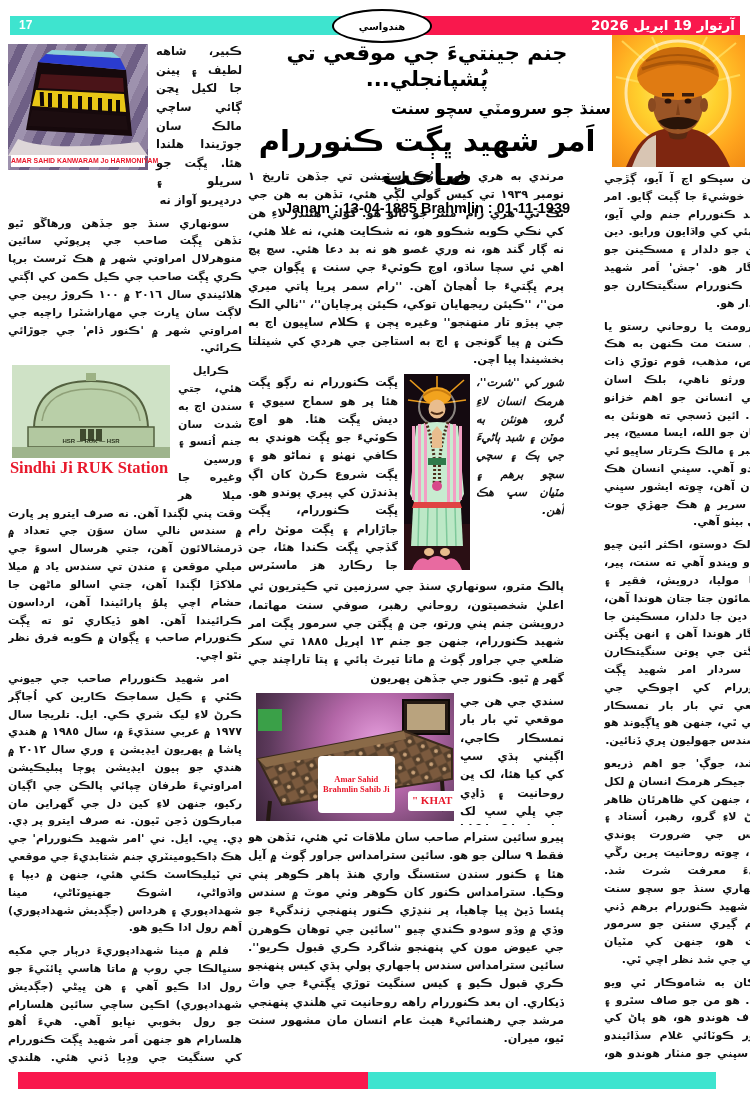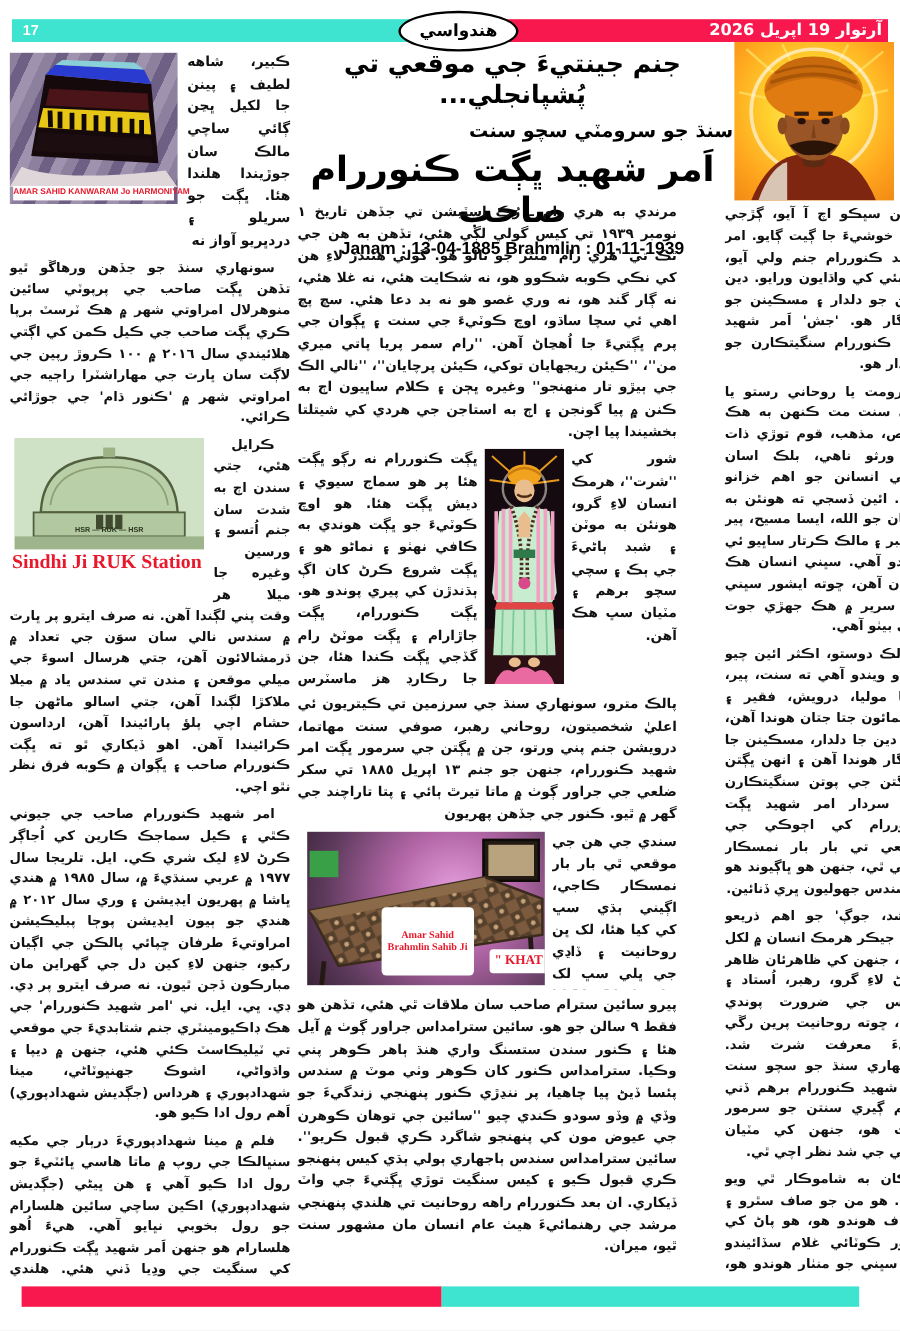--- a/index.html
+++ b/index.html
@@ -15,7 +15,7 @@
                direction:ltr;white-space:nowrap;letter-spacing:.5px;}
   .masthead{position:absolute;left:322px;top:-7px;width:96px;height:30px;background:#fff;
             border:2.5px solid #000;border-radius:50%;display:flex;align-items:center;justify-content:center;}
-  .masthead span{font-size:14px;font-weight:bold;color:#000;direction:rtl;}
+  .masthead span{font-size:10px;font-weight:bold;color:#000;direction:rtl;}
   
   .headline{position:absolute;left:243px;top:40px;width:368px;height:128px;text-align:center;direction:rtl;color:#000;}
   .headline .kicker{font-size:21px;font-weight:bold;line-height:1.25;}

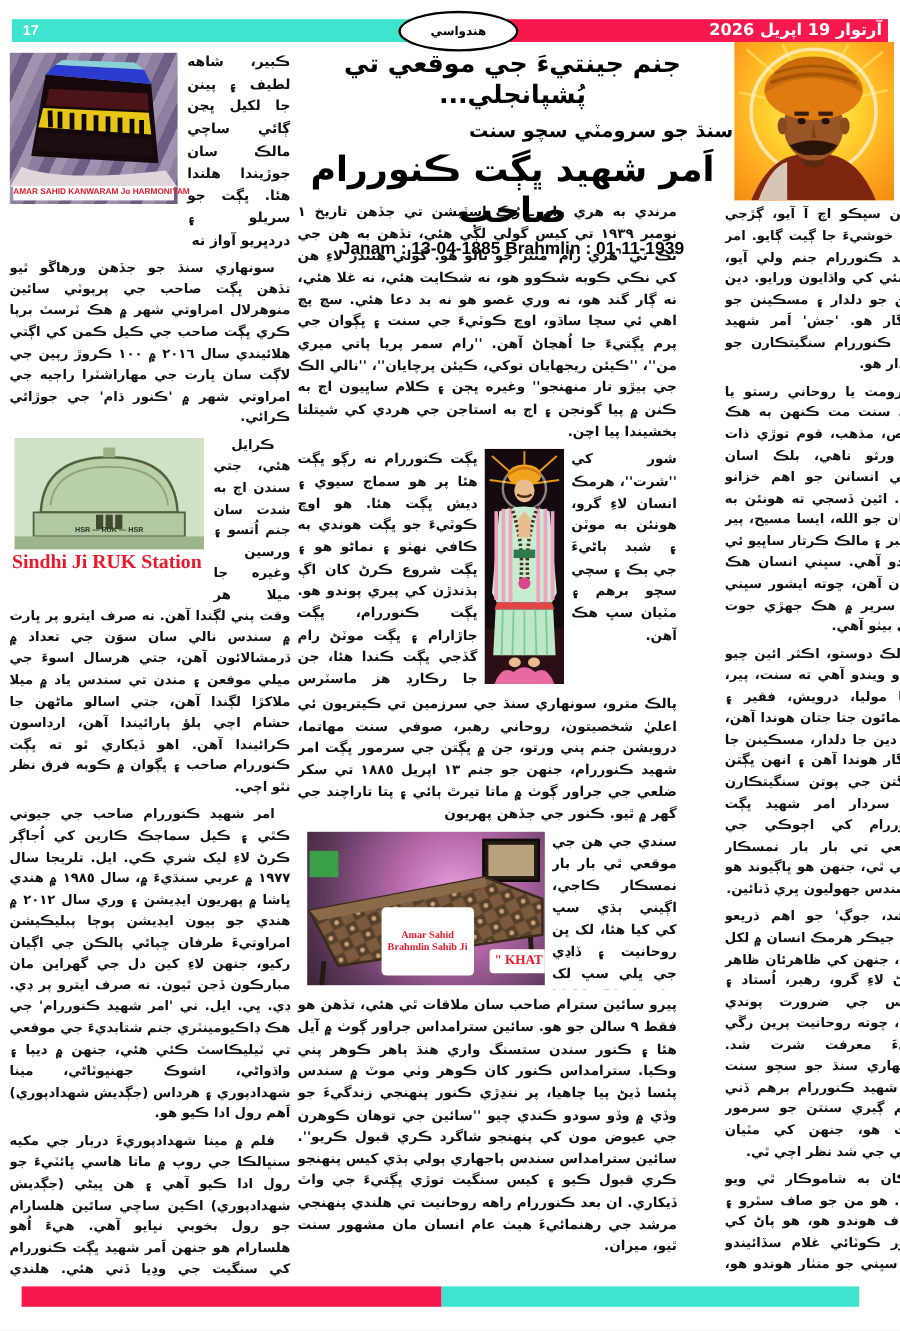--- a/index.html
+++ b/index.html
@@ -46,7 +46,7 @@
      font-family:"Liberation Serif",serif;direction:ltr;line-height:20px;white-space:nowrap;}
   .deity-row{display:flex;direction:rtl;gap:6px;height:200px;overflow:hidden;margin-bottom:4px;}
   .deity-side{overflow:hidden;}
-  .deity-right{width:88px;}
+  .deity-right{width:88px;font-style:italic;}
   .deity-leftcol{flex:1;}
   .fig-deity{width:66px;height:196px;background:#150a10;flex:0 0 66px;}
   .khat-row{display:flex;direction:rtl;gap:6px;height:132px;overflow:hidden;margin-bottom:4px;}

